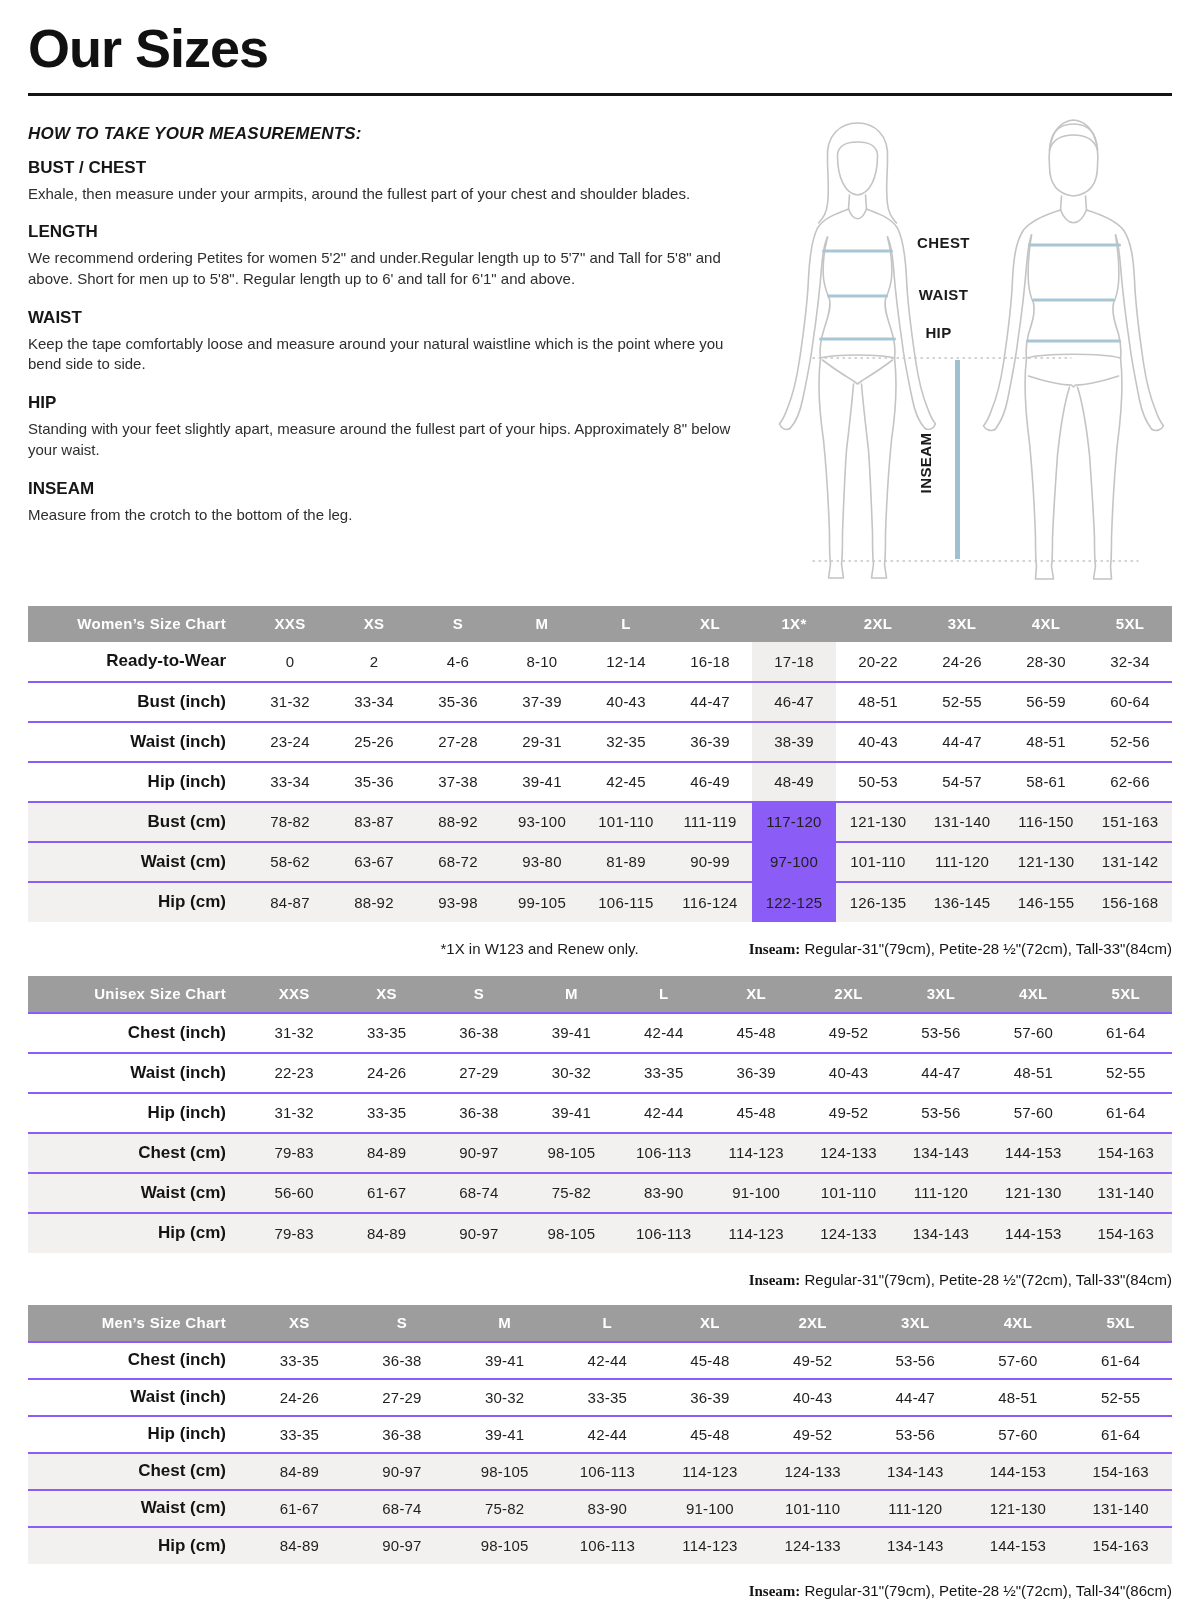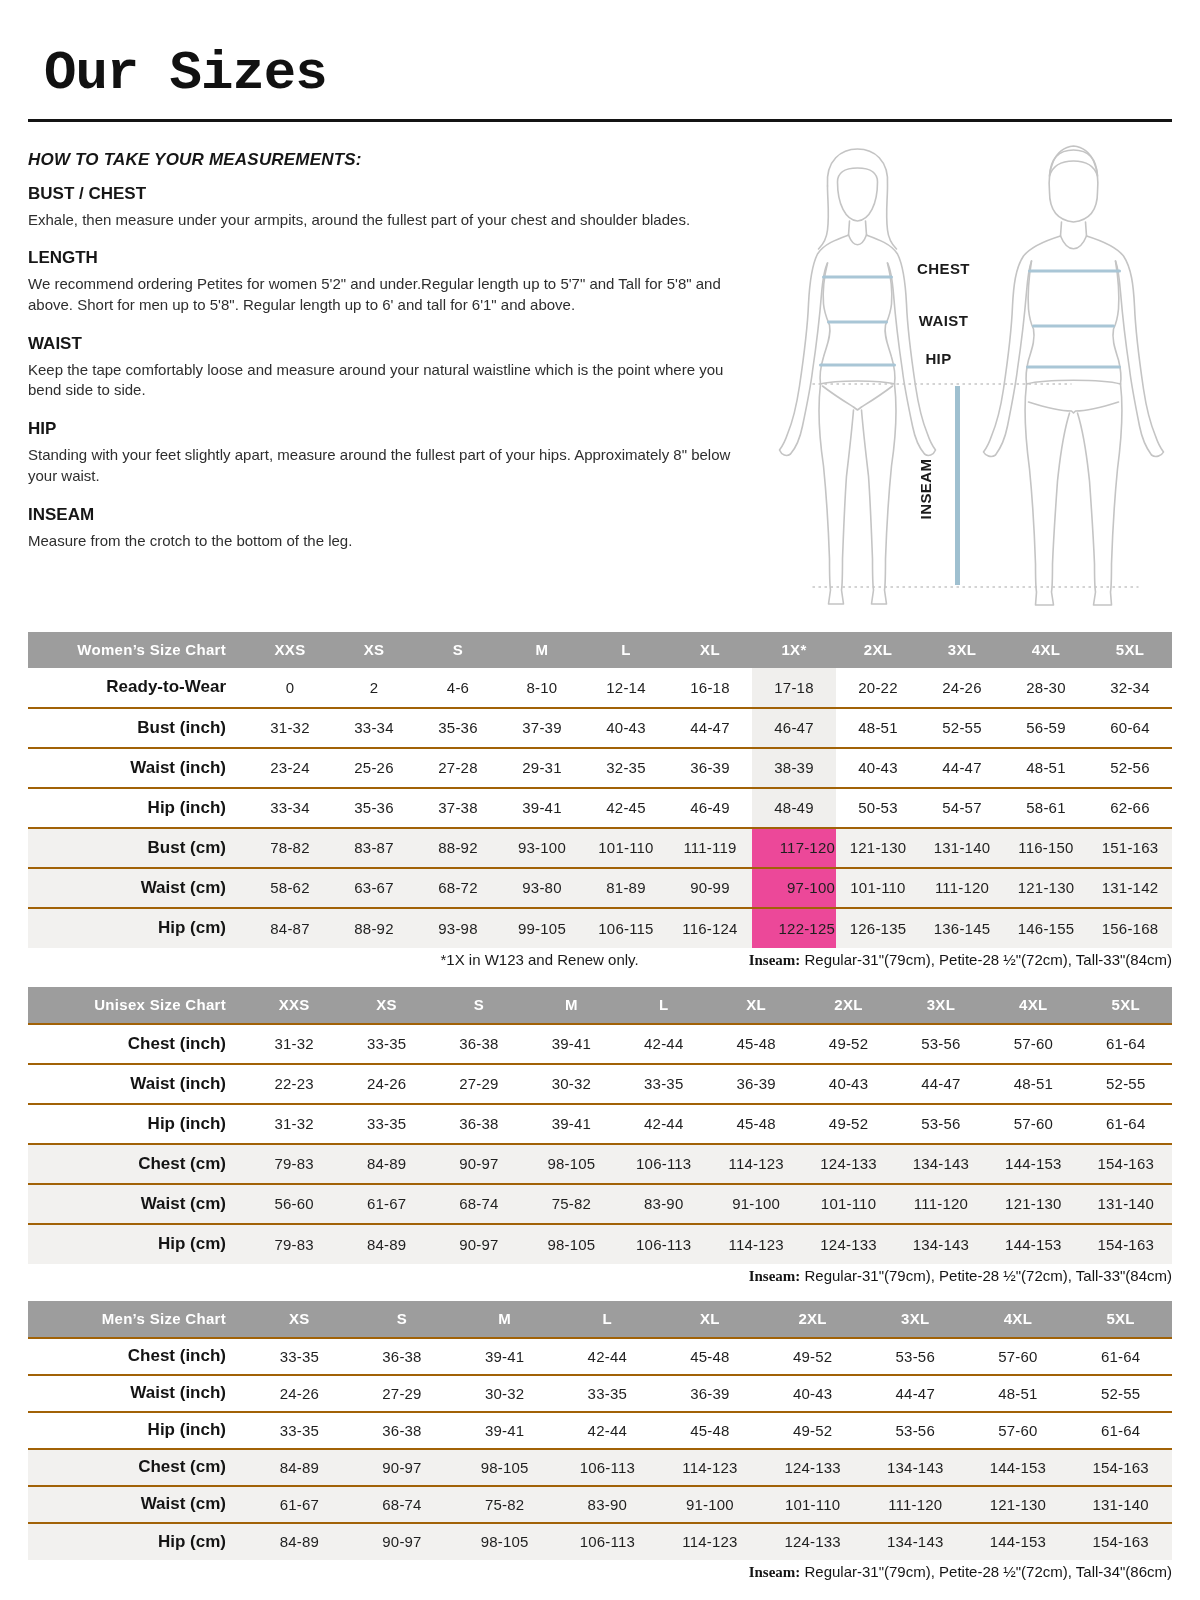--- a/index.html
+++ b/index.html
@@ -10,9 +10,9 @@
   }
   .content{padding:0 28px;}
   h1.page-title{
-    margin:16px;padding-top:30px;
+    margin:0;padding-top:20px;
     font-size:54px;line-height:1.05;font-weight:800;
-    letter-spacing:-1px;color:#111;font-family:Liberation Mono, monospace;
+    letter-spacing:-1px;color:#111;
   }
   .title-rule{border:none;border-top:3px solid #141414;margin:16px 0 0 0;}
   .main-row{display:flex;margin-top:24px;height:472px;}

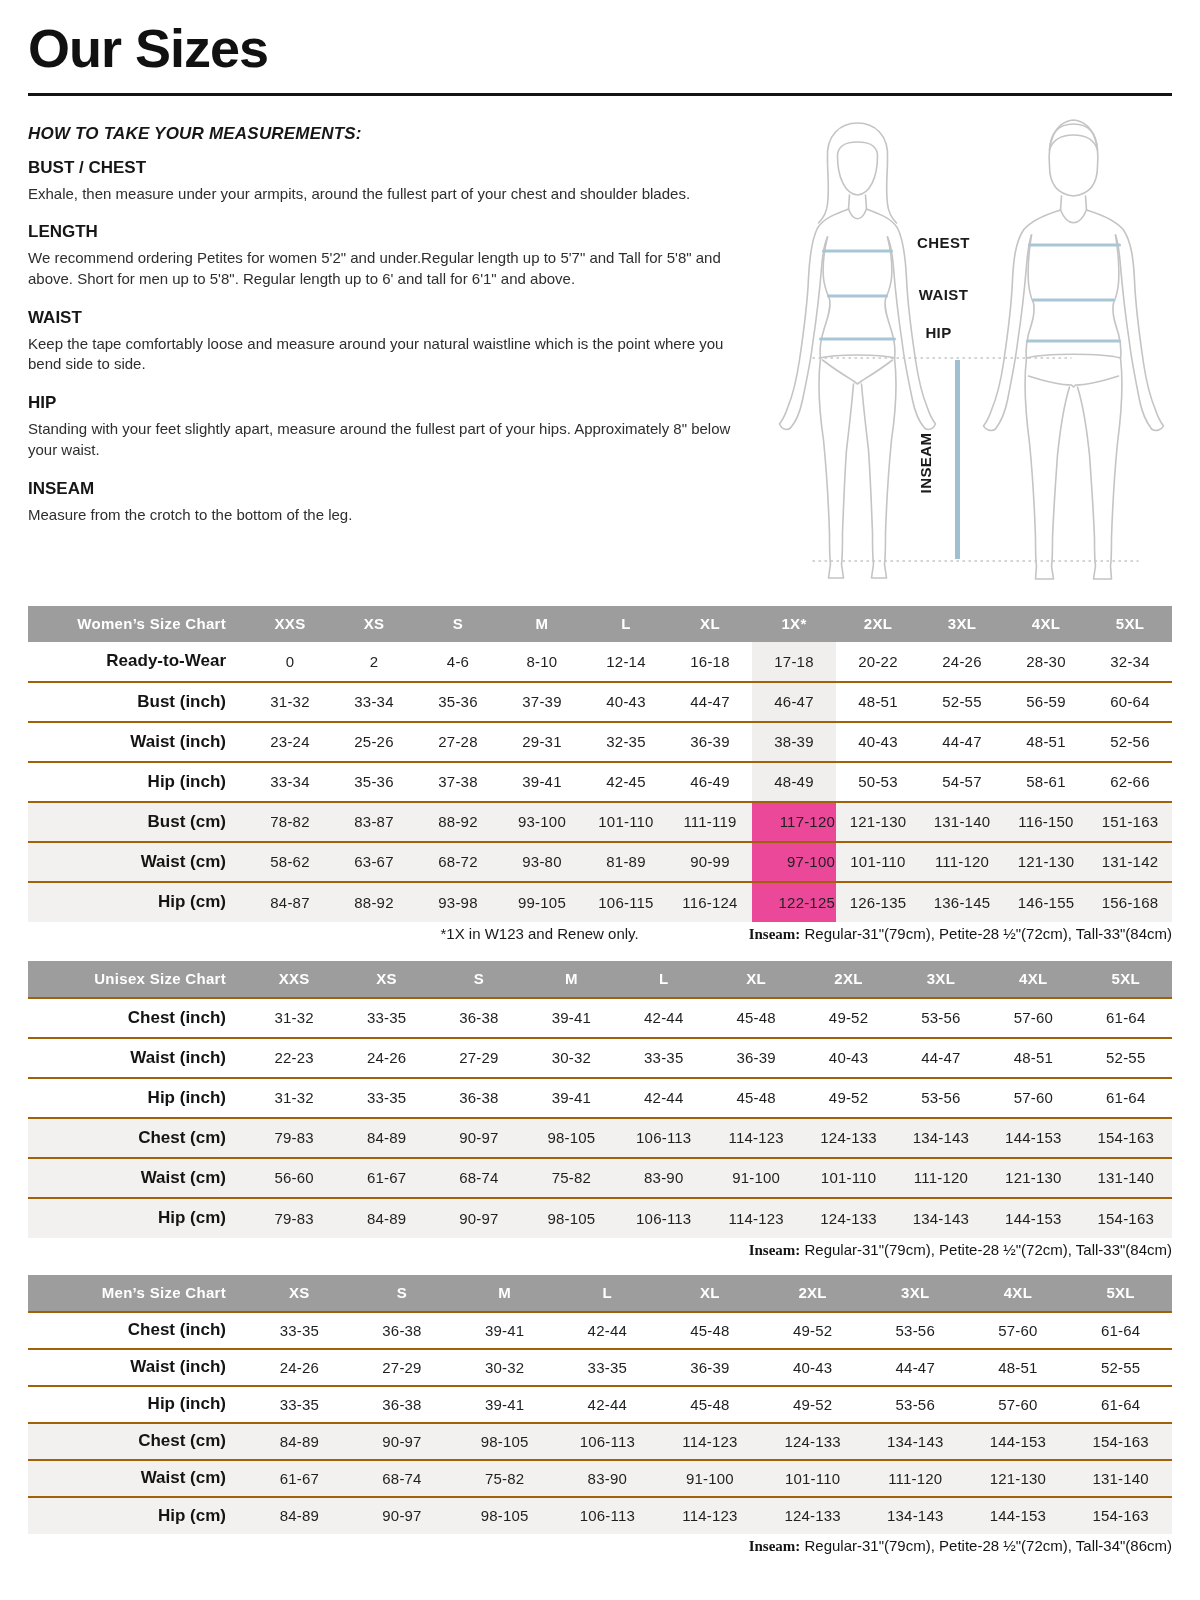--- a/index.html
+++ b/index.html
@@ -33,7 +33,7 @@
   .size-table th.label-col{width:197px;text-align:right;padding-right:22px;}
   .size-table tbody th.label-col{font-size:17px;font-weight:800;color:#141414;}
   .size-table td{text-align:center;font-size:15px;color:#1f1f1f;letter-spacing:.2px;}
-  .size-table tbody tr{border-top:2px solid #a16207;}
+  .size-table tbody tr{border-top:2px solid #8b5cf6;}
   .size-table.women tbody tr{height:40px;}
   .size-table.women tbody tr:first-child{border-top:none;}
   .size-table.unisex tbody tr{height:40px;}

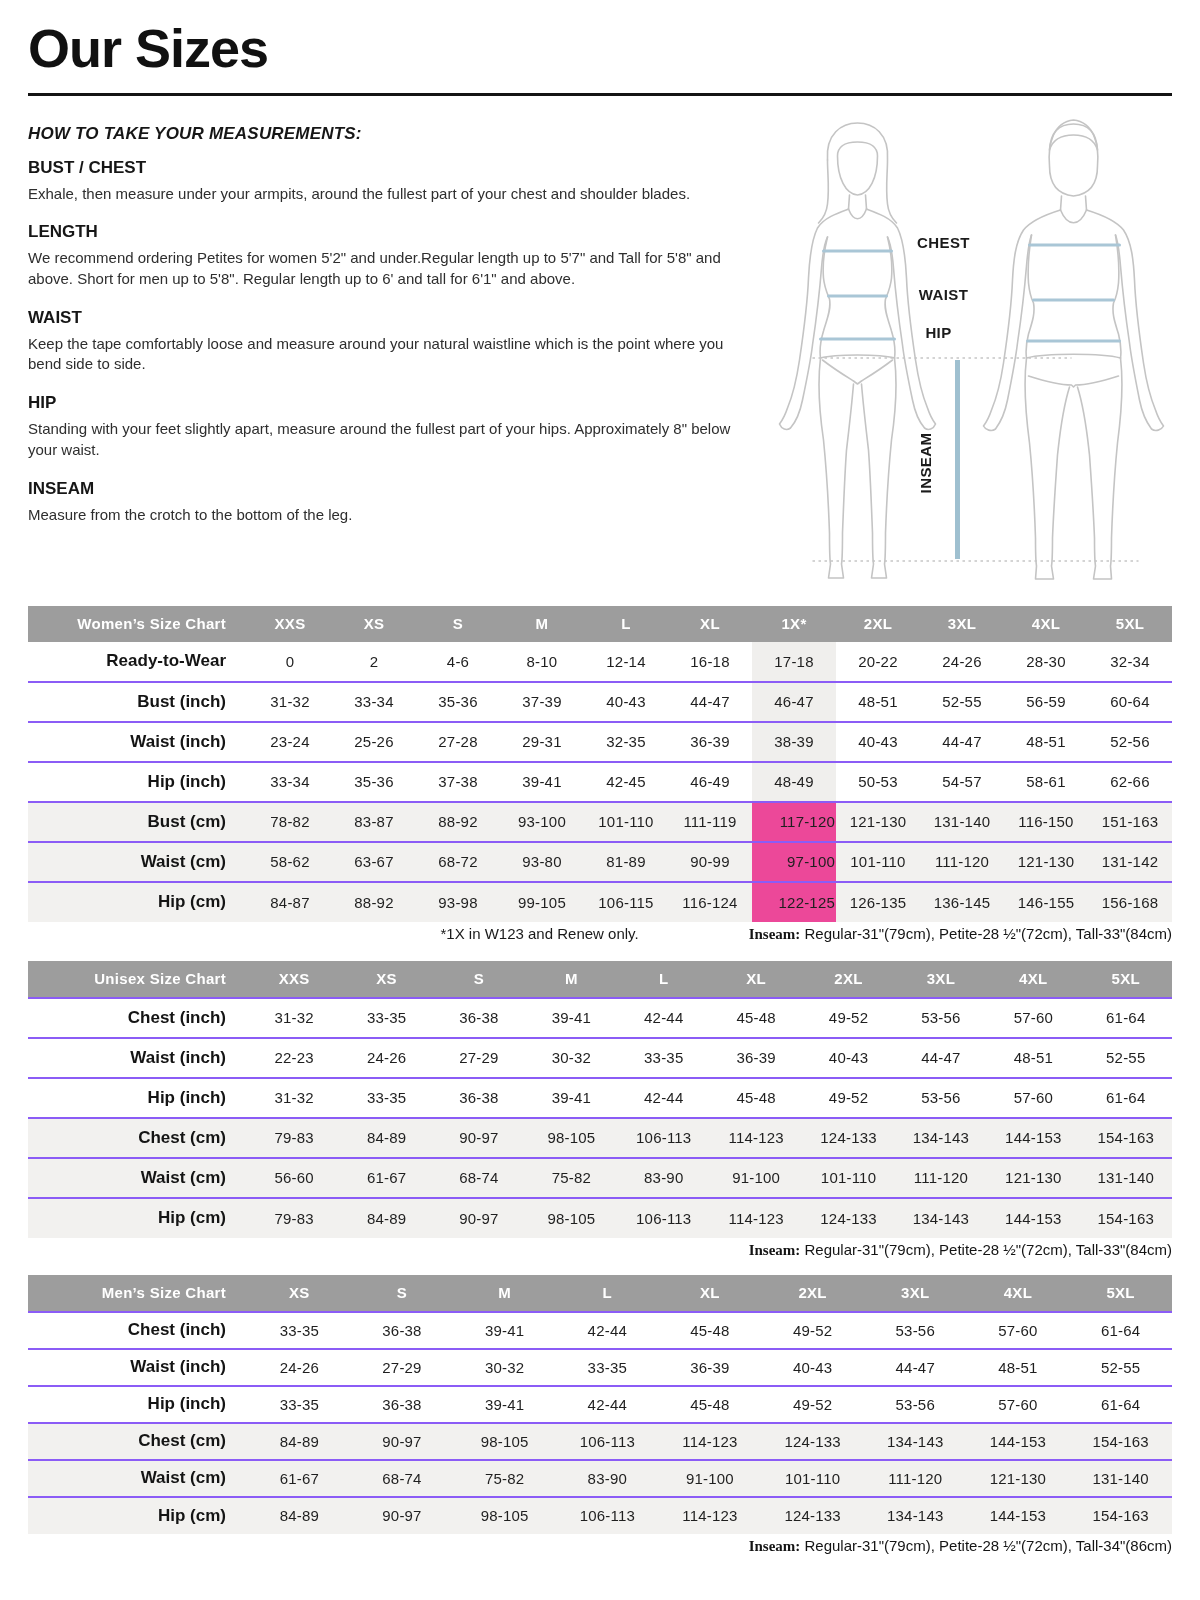--- a/index.html
+++ b/index.html
@@ -40,7 +40,7 @@
   .size-table.mens tbody tr{height:37px;}
   tr.shaded{background:#f2f1ef;}
   .size-table td.hl{background:#f0efed;}
-  .size-table tr.shaded td.hl{background:#ec4899;text-align:right;}
+  .size-table tr.shaded td.hl{background:#8b5cf6;}
 
   .footnote-row{
     display:flex;justify-content:flex-end;gap:110px;

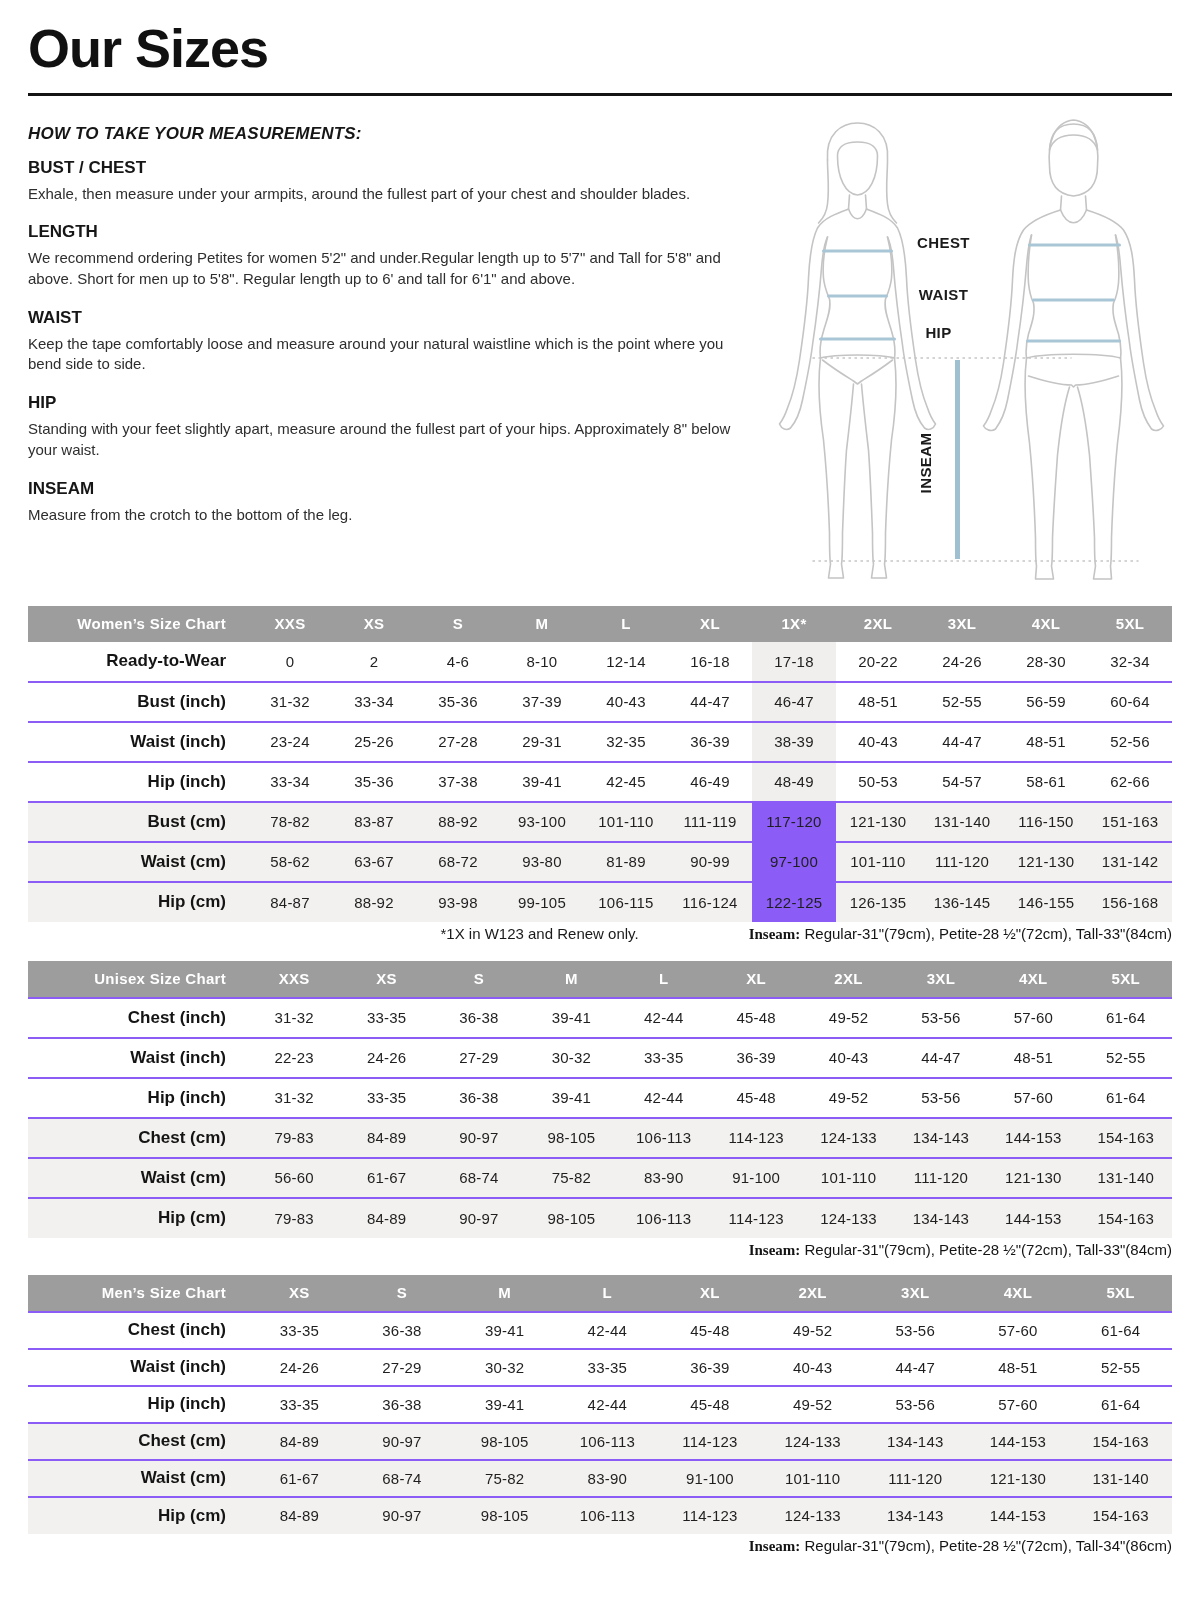--- a/index.html
+++ b/index.html
@@ -44,7 +44,7 @@
 
   .footnote-row{
     display:flex;justify-content:flex-end;gap:110px;
-    padding-top:3px;font-size:15px;color:#141414;
+    padding-top:18px;font-size:15px;color:#141414;
   }
   .fn-b{font-weight:700;font-family:Liberation Serif, serif;}
   .fn-left{color:#1a1a1a;}

